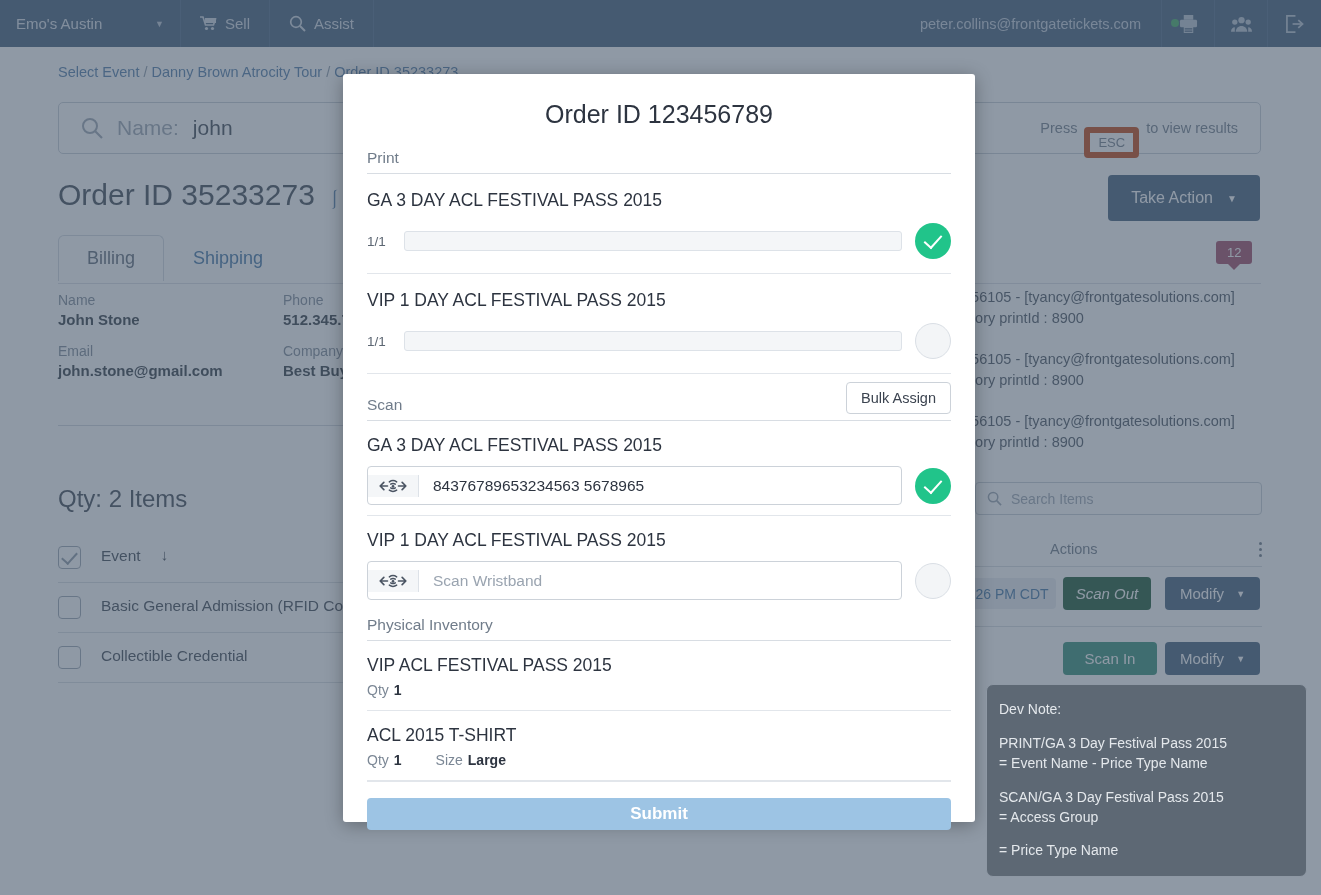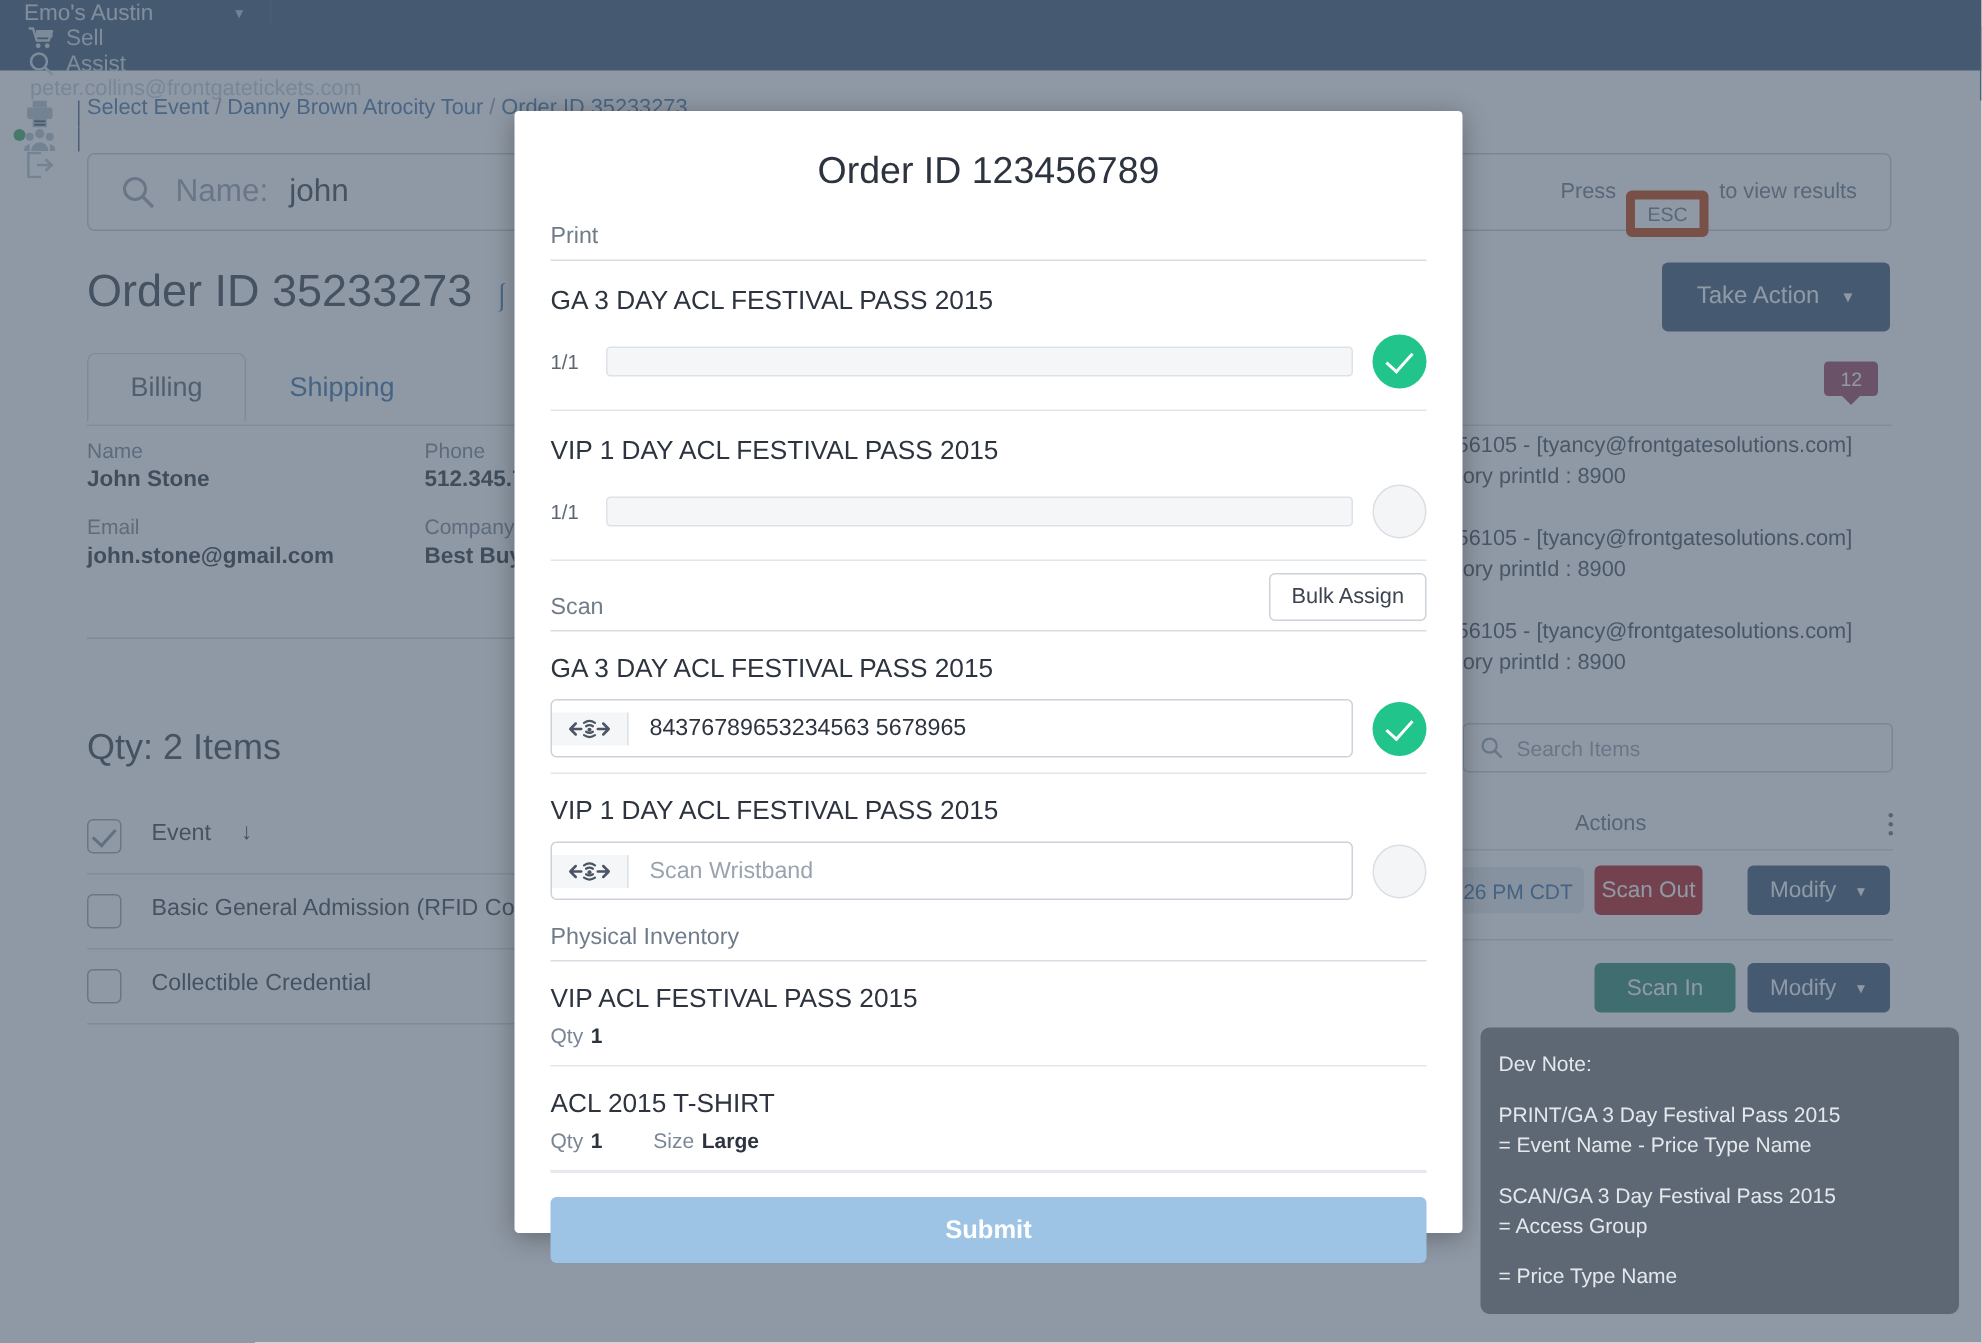--- a/index.html
+++ b/index.html
@@ -15,7 +15,7 @@
 
   .topnav {
     position: absolute; top: 0; left: 0; width: 1321px; height: 47px;
-    background: #3e5a78; display: flex; align-items: stretch; flex-direction: column;
+    background: #3e5a78; display: flex; align-items: stretch;
   }
   .nav-brand {
     display: flex; align-items: center; justify-content: space-between;

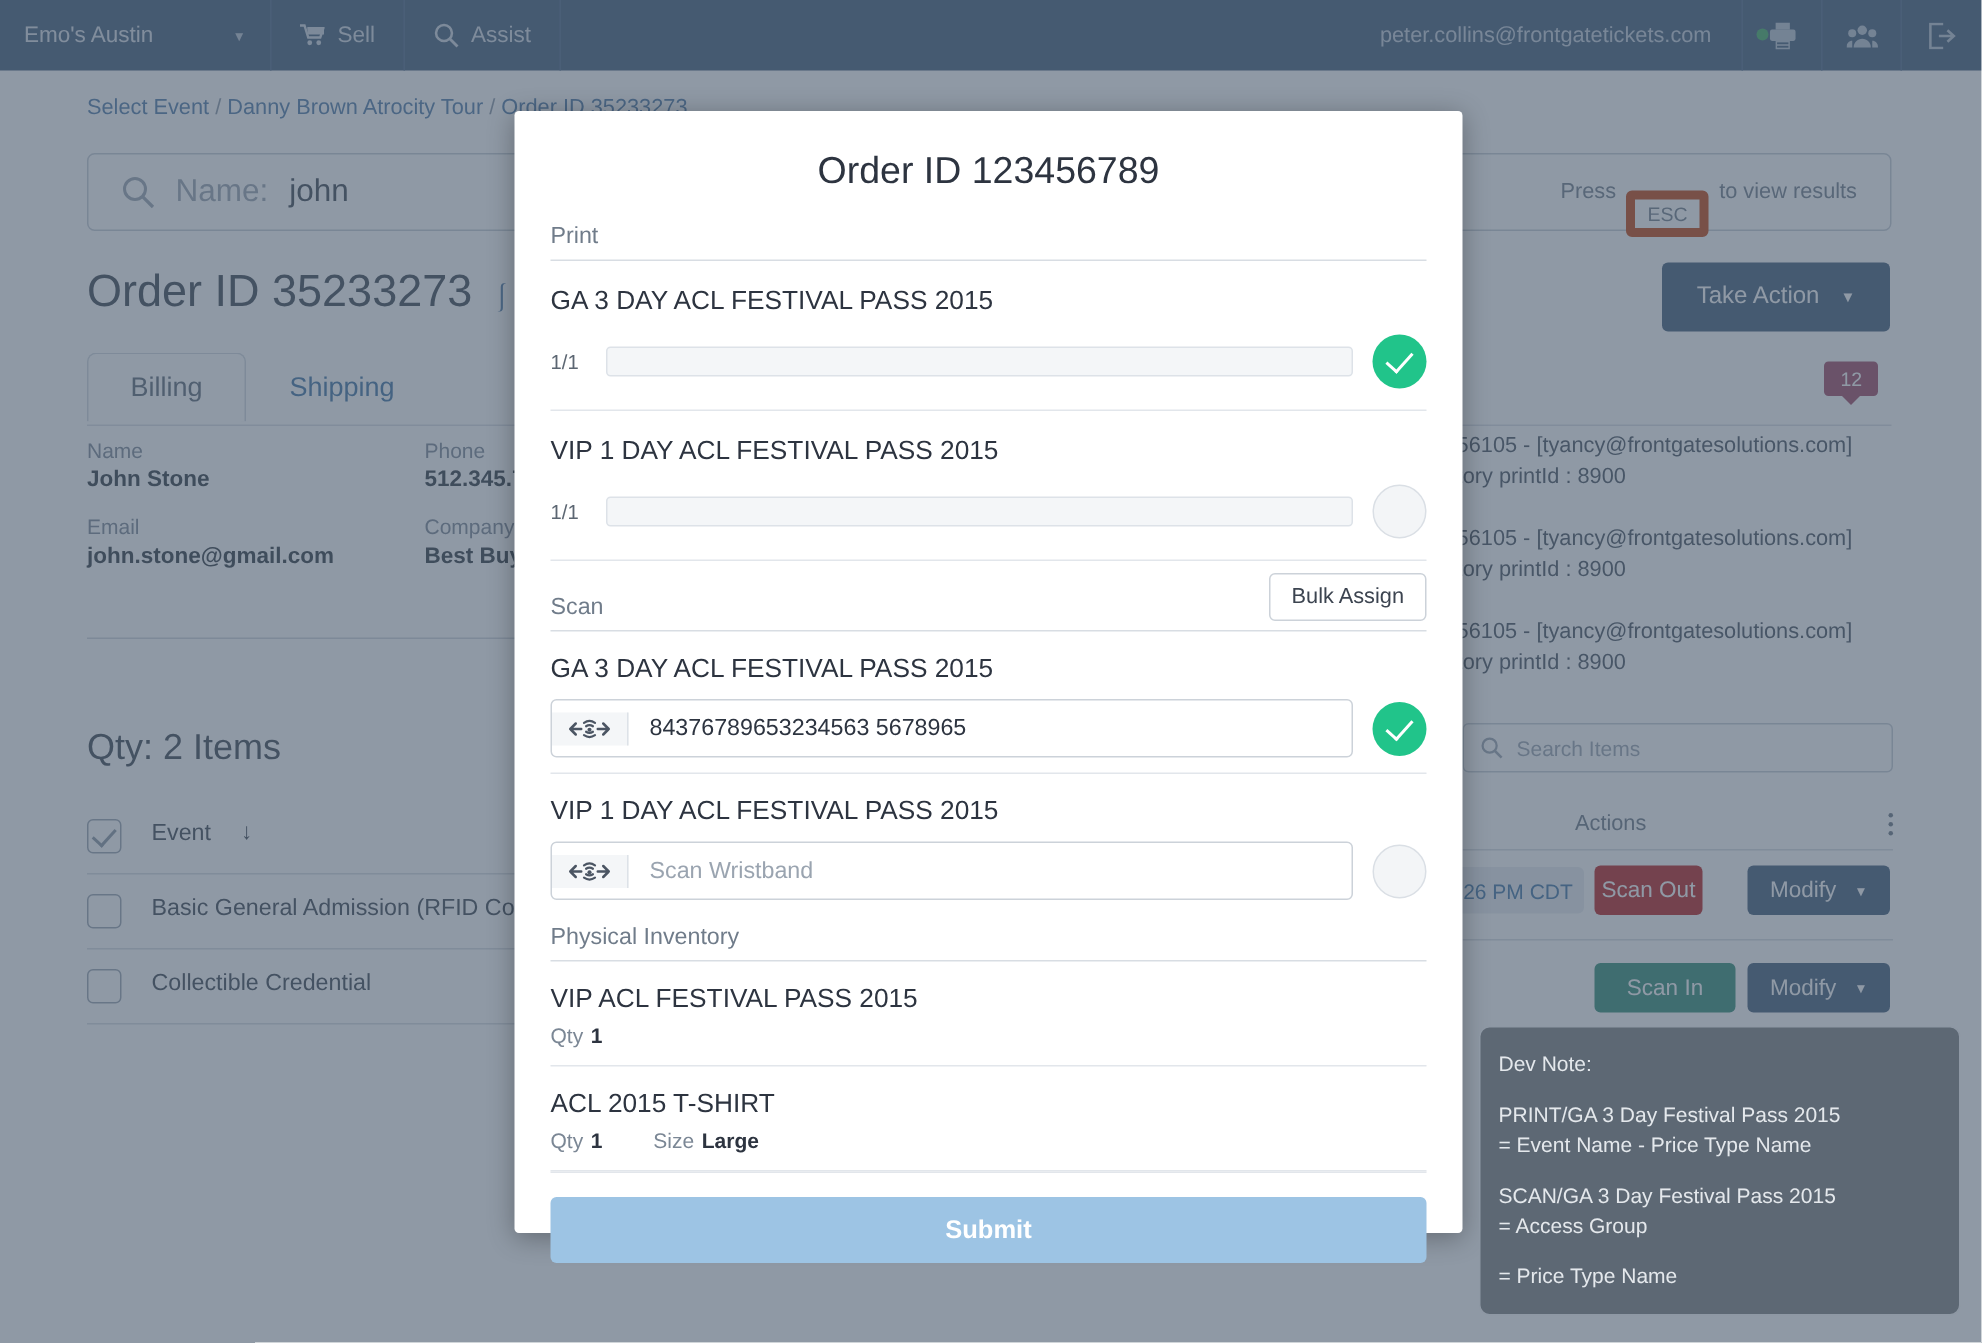--- a/index.html
+++ b/index.html
@@ -130,7 +130,7 @@
     position: absolute; border-radius: 4px; color: #fff; font-size: 15px;
     display: flex; align-items: center; justify-content: center; gap: 12px;
   }
-  .btn-scanout { top: 577px; left: 1063px; width: 72px; height: 33px; background: #b91c1c; }
+  .btn-scanout { top: 577px; left: 1063px; width: 88px; height: 33px; background: #14532d; font-style: italic; }
   .btn-scanin  { top: 642px; left: 1063px; width: 94px; height: 33px; background: #2e8b74; }
   .btn-mod1    { top: 577px; left: 1165px; width: 95px; height: 33px; background: #3e5a78; }
   .btn-mod2    { top: 642px; left: 1165px; width: 95px; height: 33px; background: #3e5a78; }

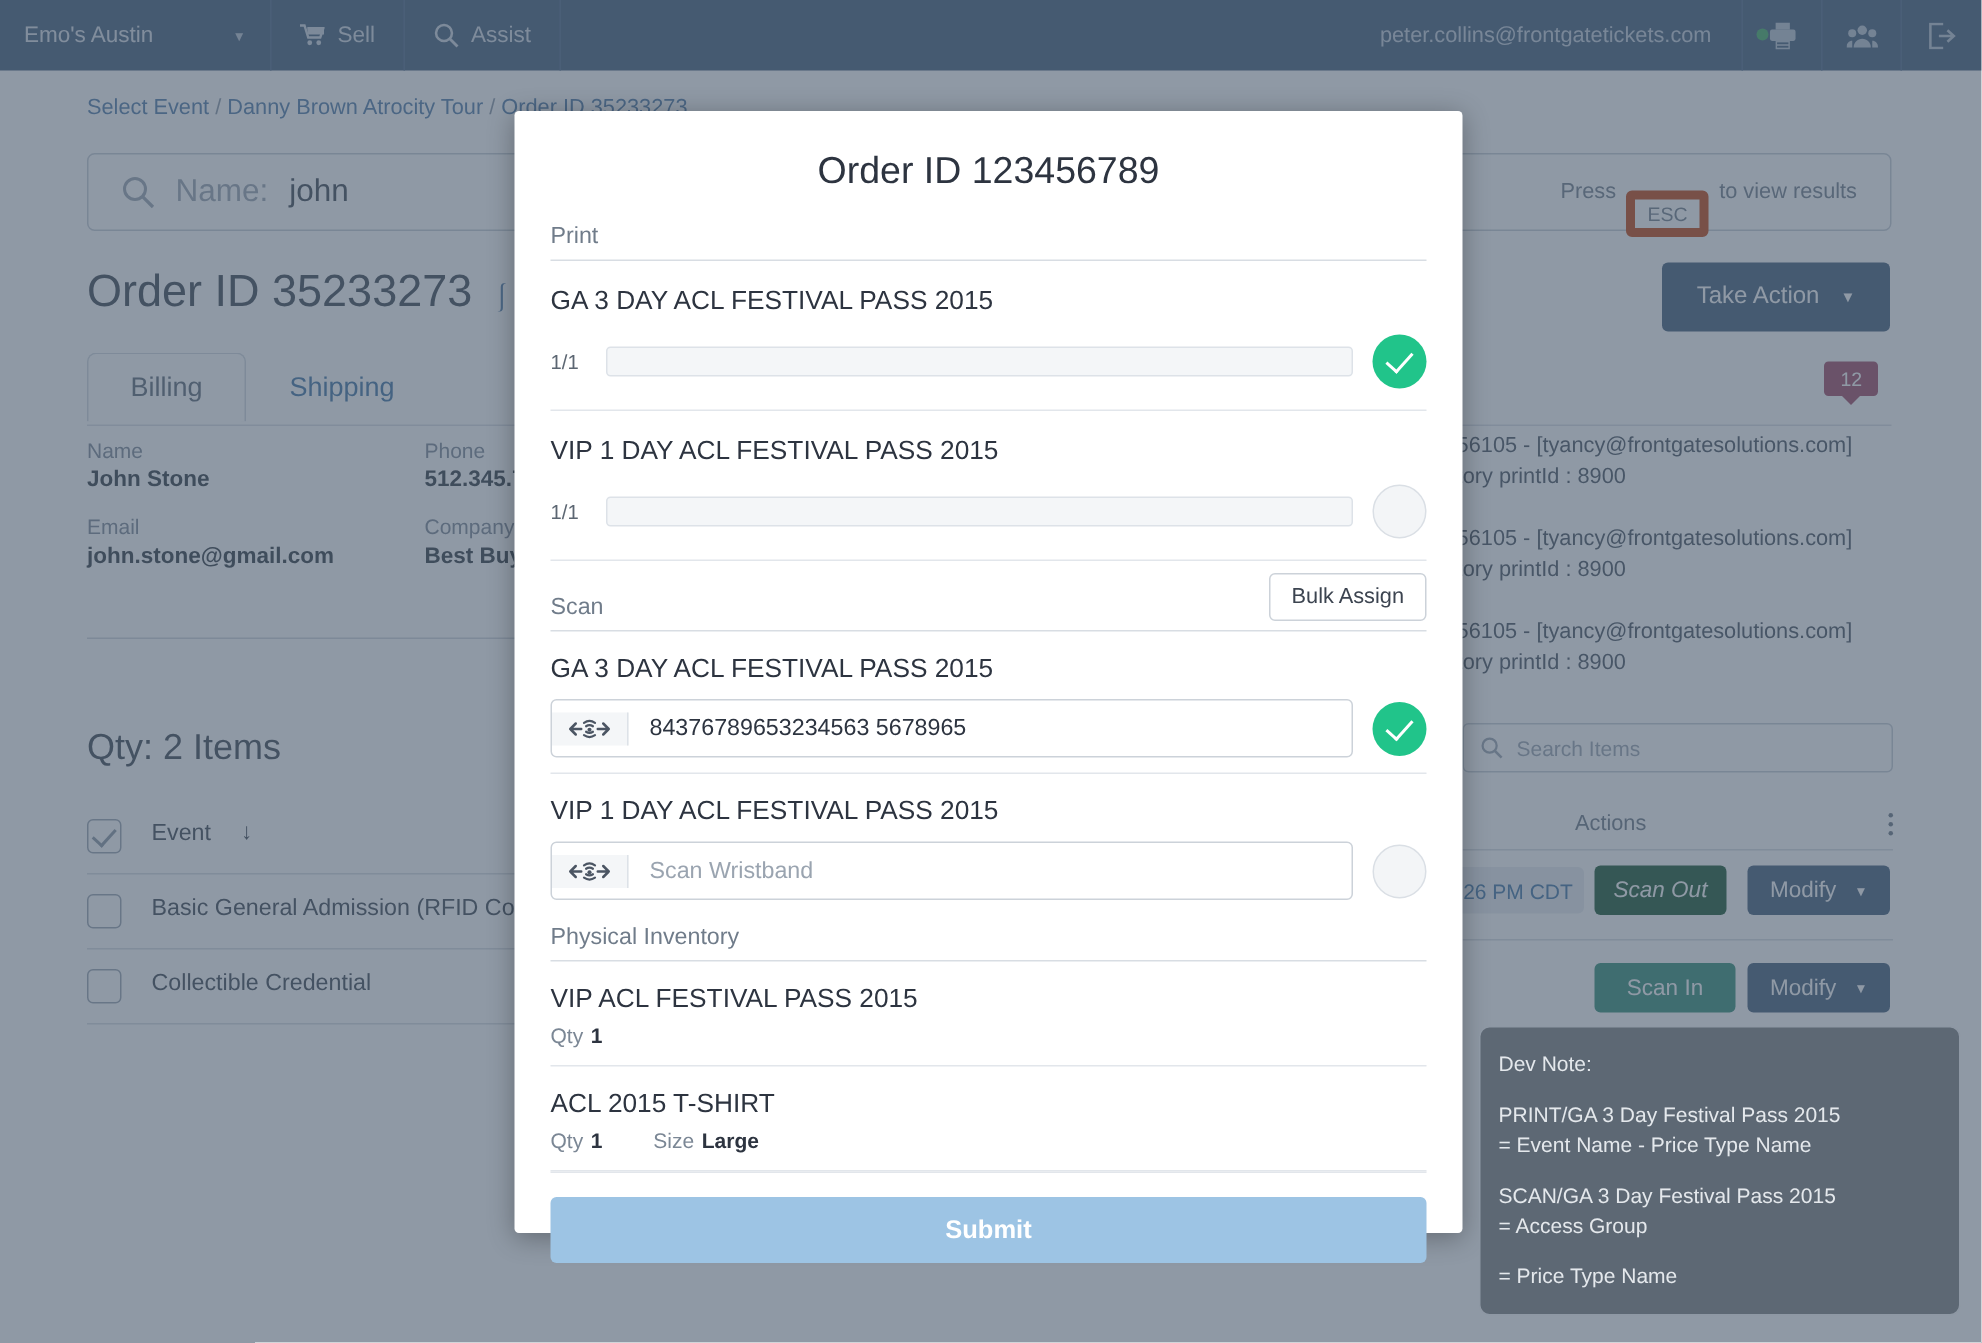--- a/index.html
+++ b/index.html
@@ -216,7 +216,7 @@
   }
   .toggle-txt { font-size: 14.5px; color: #3c4450; }
   .submit-btn {
-    flex: 1; height: 44px; background: #9dc4e4; border-radius: 4px;
+    flex: 1; height: 32px; background: #9dc4e4; border-radius: 4px;
     color: #fff; font-size: 17px; font-weight: bold;
     display: flex; align-items: center; justify-content: center;
   }

